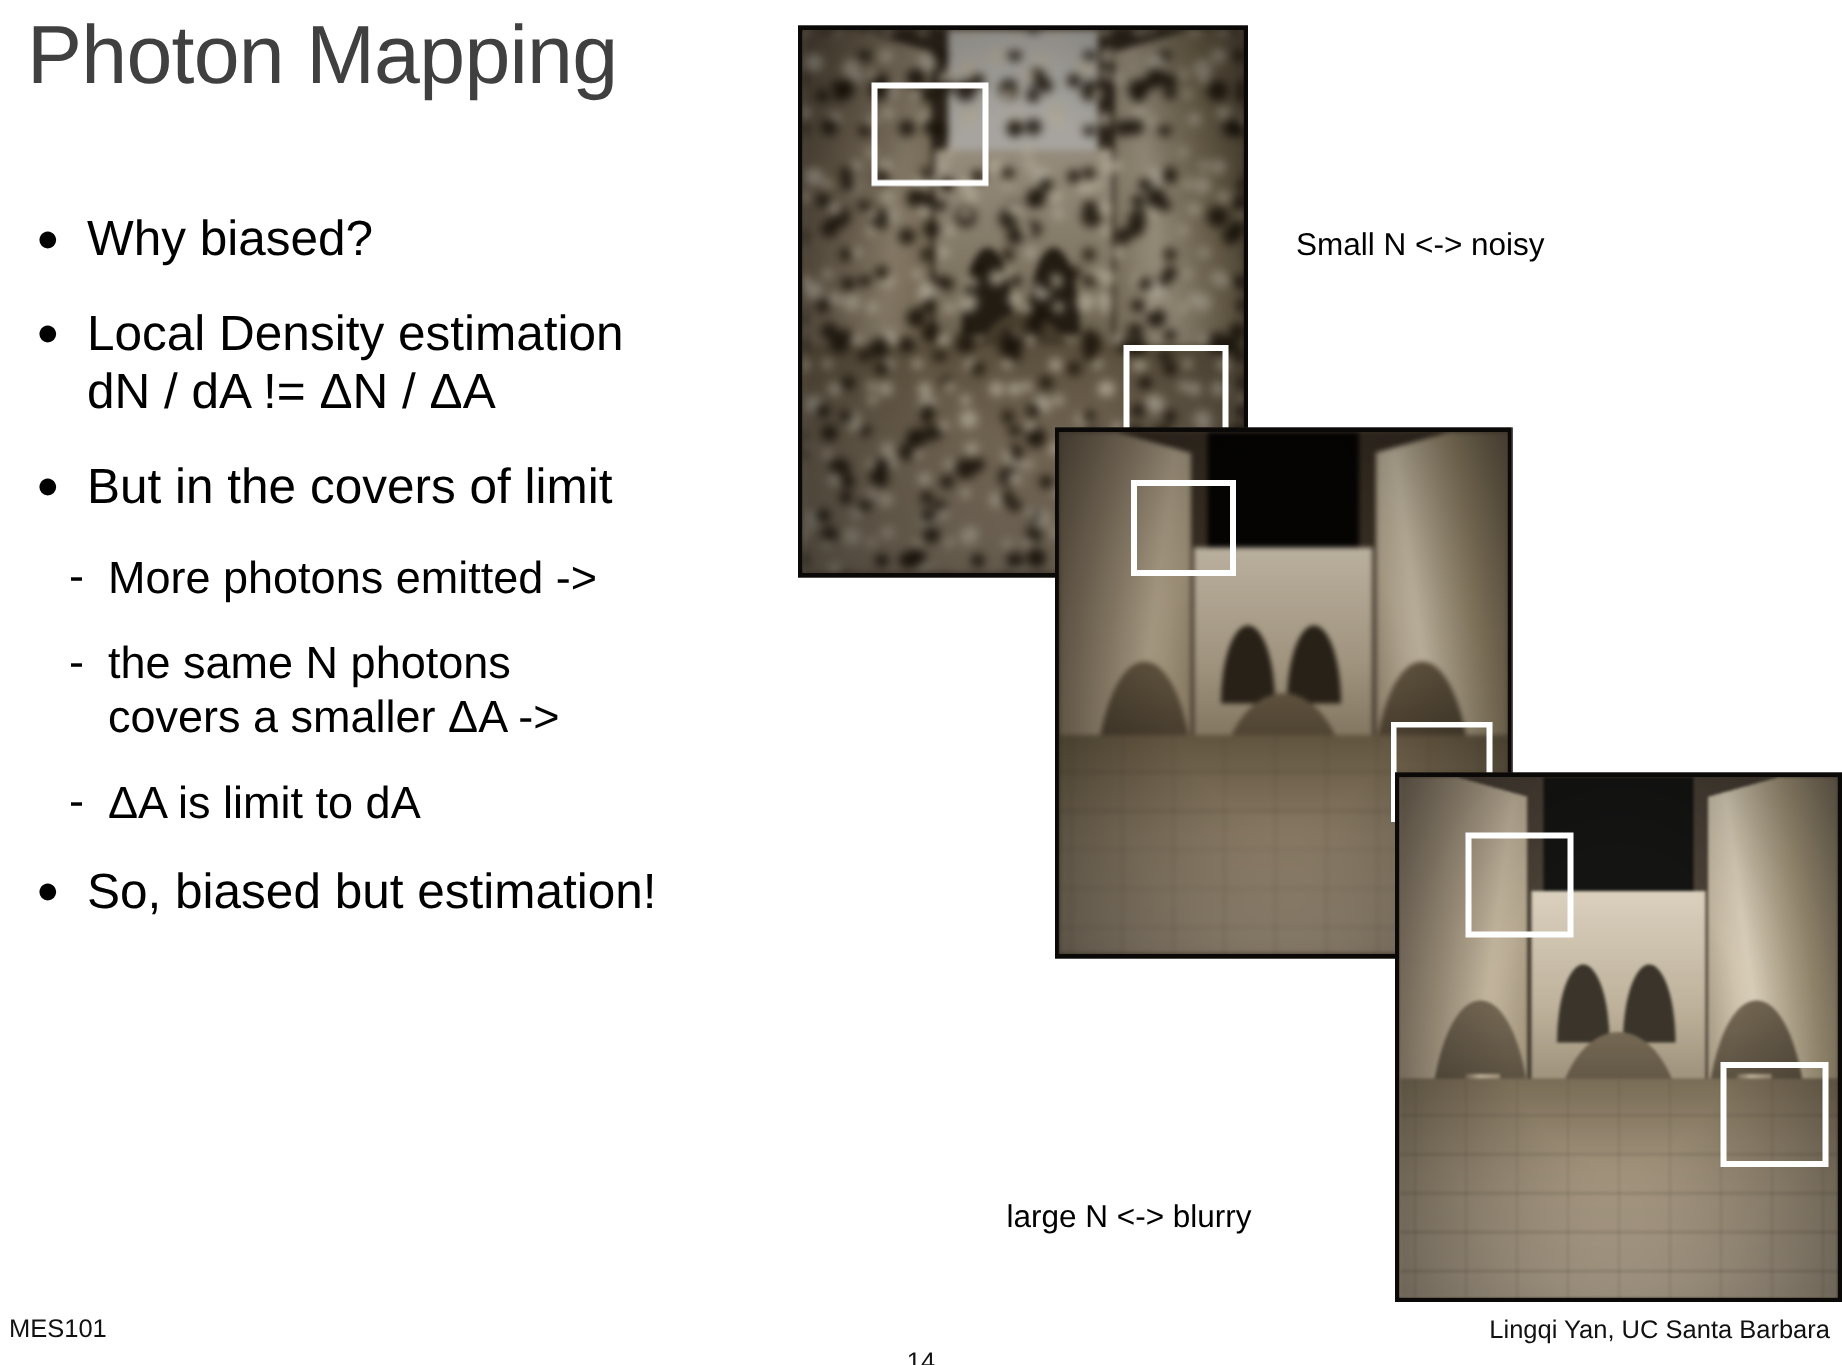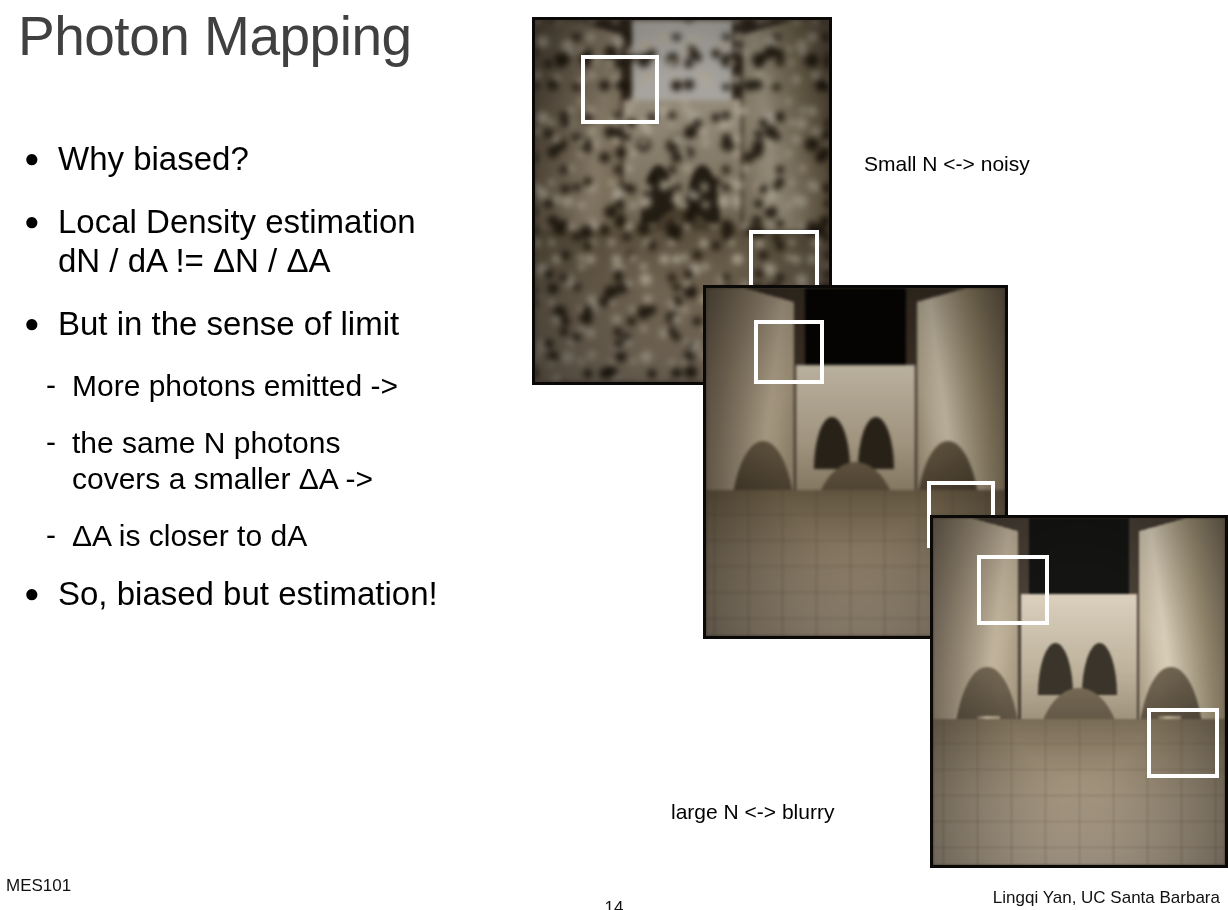--- a/index.html
+++ b/index.html
@@ -260,7 +260,7 @@
 
     <div class="bullet-row level-1">
       <span class="bullet-mark">●</span>
-      <span class="bullet-text">But in the sense of limit</span>
+      <span class="bullet-text">But in the covers of limit</span>
     </div>
 
     <div class="bullet-row level-2">

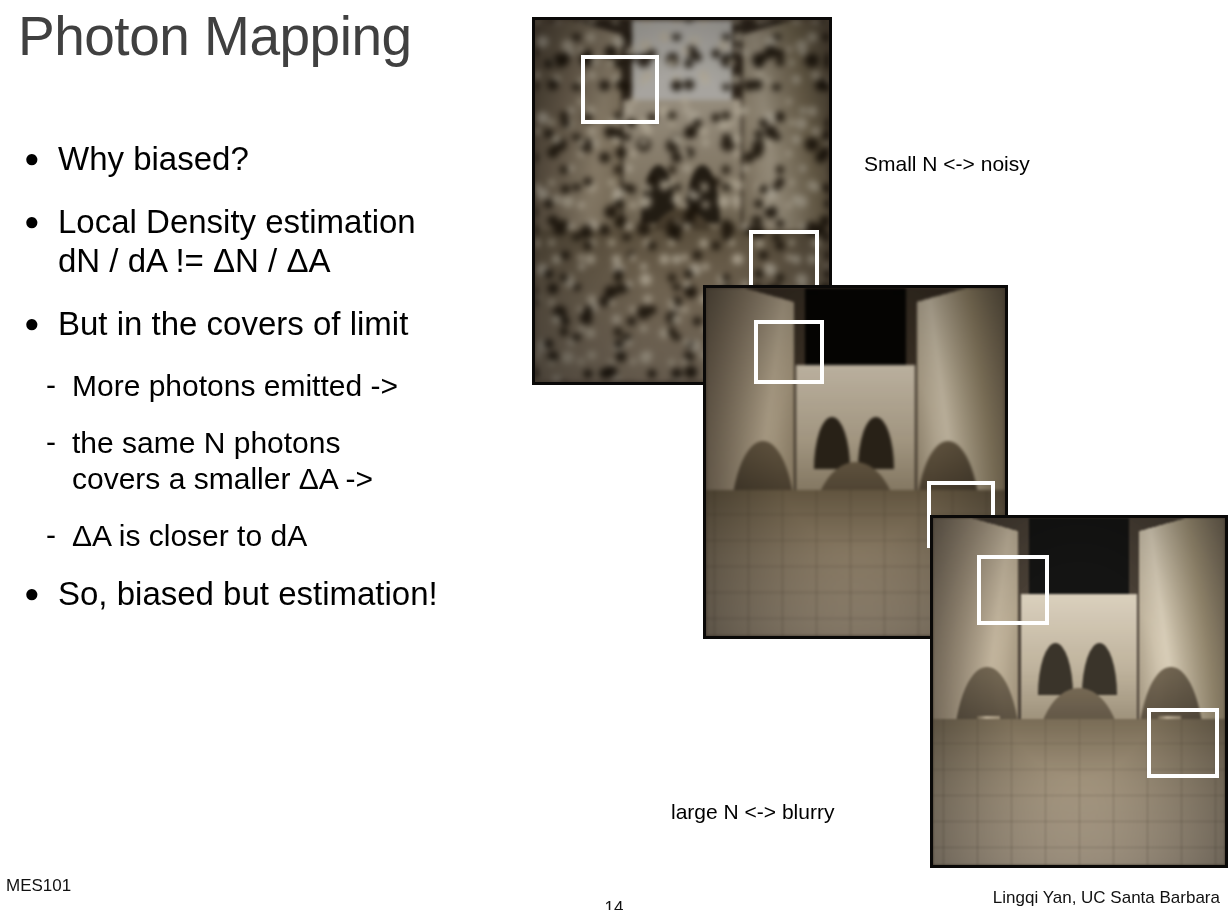--- a/index.html
+++ b/index.html
@@ -276,7 +276,7 @@
 
     <div class="bullet-row level-2">
       <span class="bullet-mark">-</span>
-      <span class="bullet-text">ΔA is closer to dA</span>
+      <span class="bullet-text">ΔA is limit to dA</span>
     </div>
 
     <div class="bullet-row level-1">

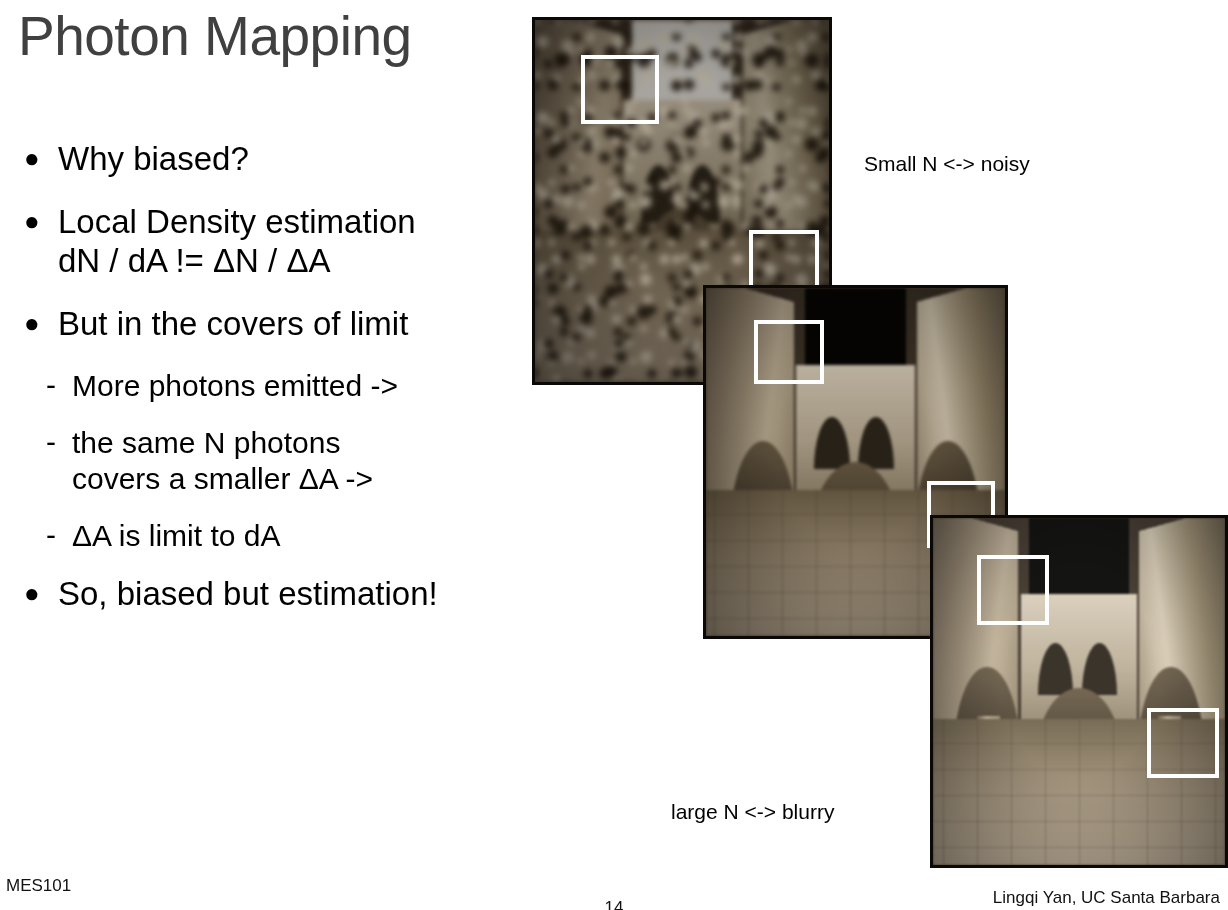--- a/index.html
+++ b/index.html
@@ -236,7 +236,7 @@
   }
   .footer-left   { position: absolute; left: 6px;  top: 0; }
   .footer-center { position: absolute; left: 0; right: 0; top: 0; text-align: center; margin-top: 22px; }
-  .footer-right  { position: absolute; right: 8px; top: 12px; }
+  .footer-right  { position: absolute; right: 8px; top: 1px; }
 </style>
 </head>
 <body>

